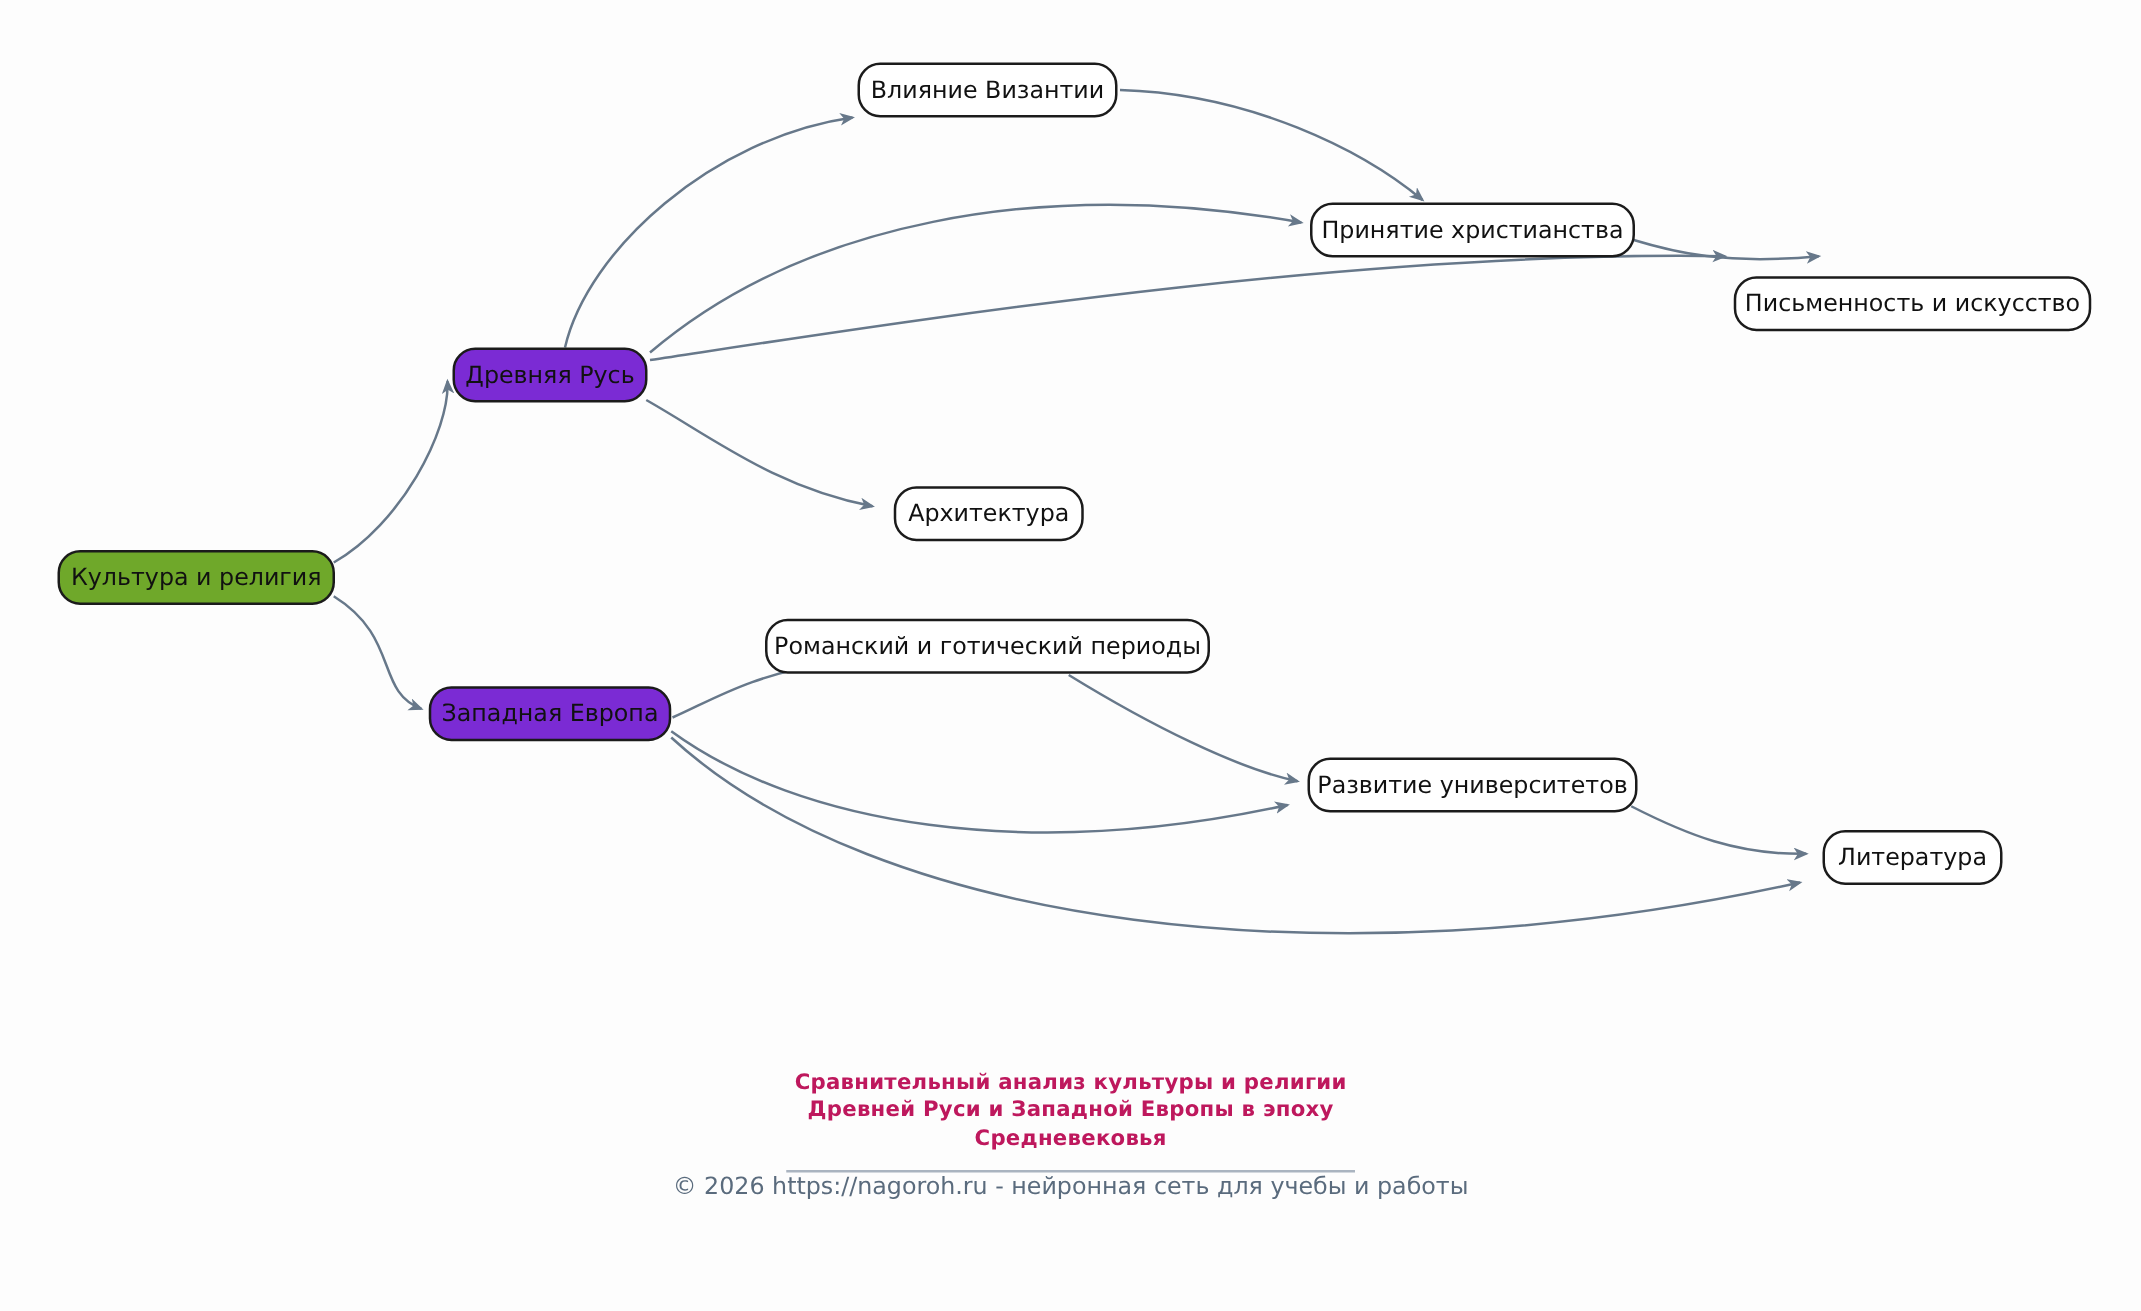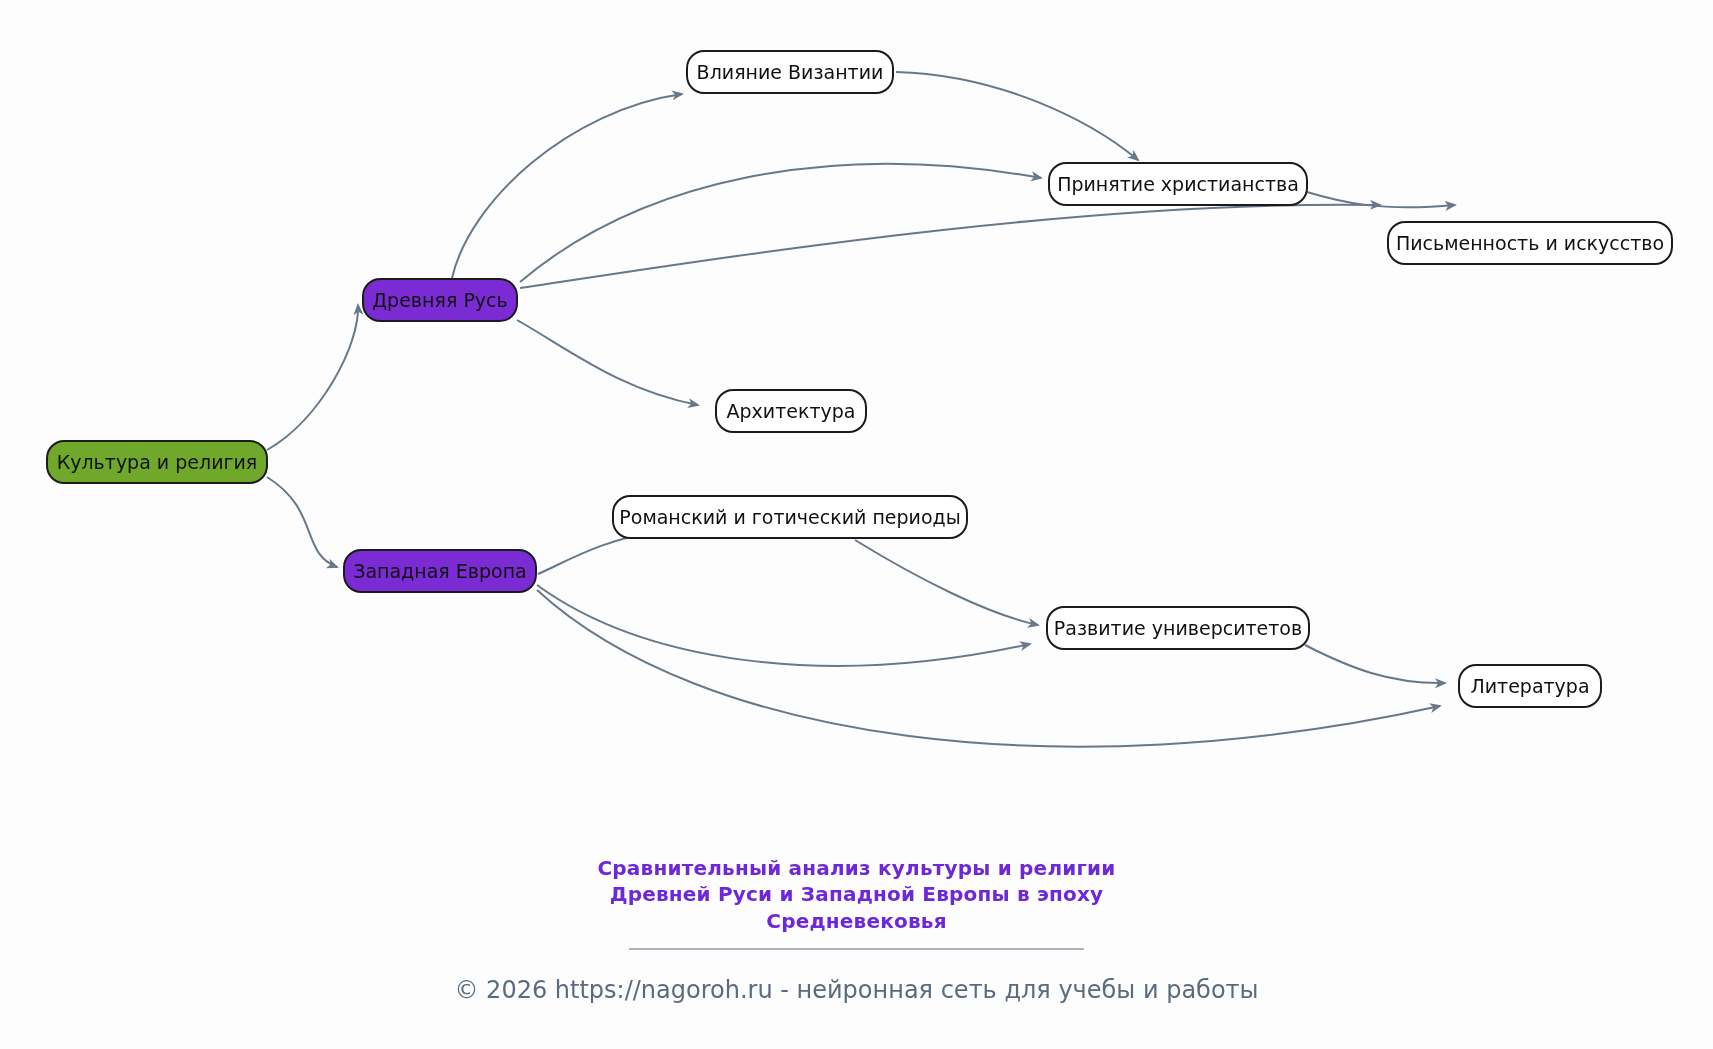--- a/index.html
+++ b/index.html
@@ -54,9 +54,9 @@
   }
   .footer-title {
     font-family: "DejaVu Sans", sans-serif;
-    font-size: 20px;
+    font-size: 17px;
     font-weight: bold;
-    color: #6d28d9;
+    color: #be185d;
     line-height: 1.32;
     letter-spacing: 0.2px;
     white-space: pre-line;

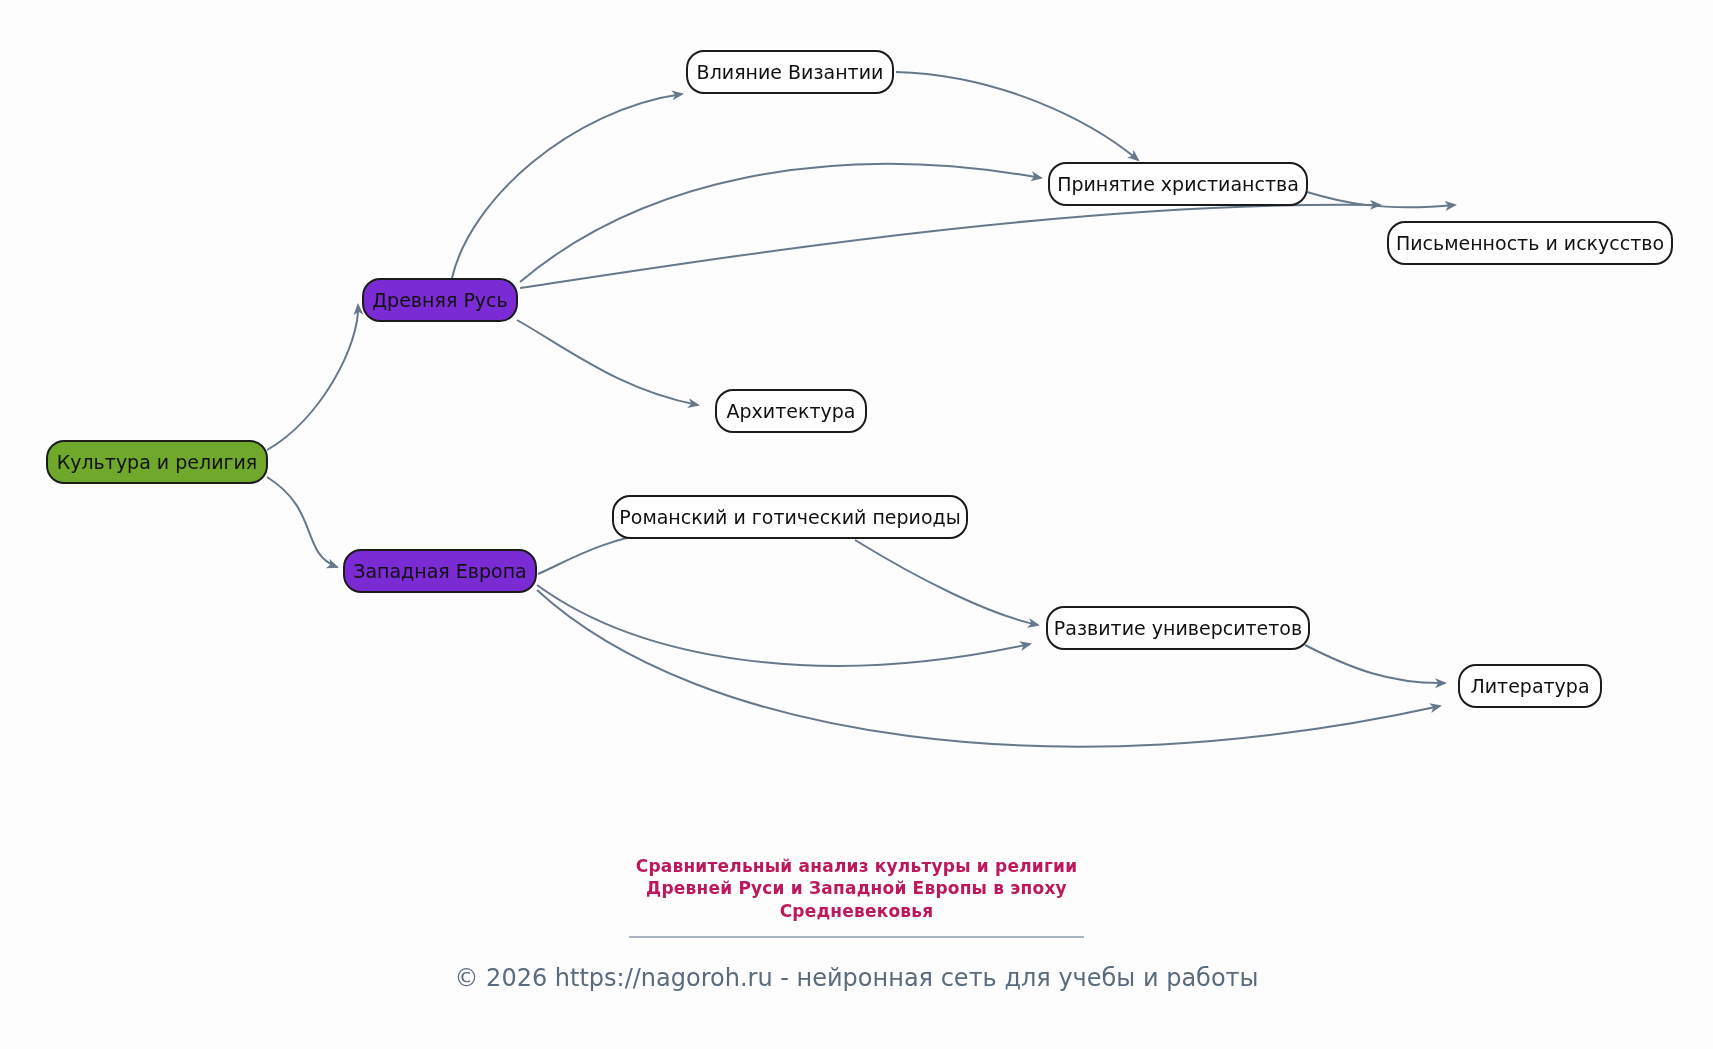--- a/index.html
+++ b/index.html
@@ -67,9 +67,8 @@
     border-top: 2px solid #aab4c0;
   }
   .footer-copy {
-    margin-top: 26px;
     font-family: "DejaVu Sans", sans-serif;
-    font-size: 24px;
+    font-size: 19px;
     color: #5a6b7d;
   }
 </style>

